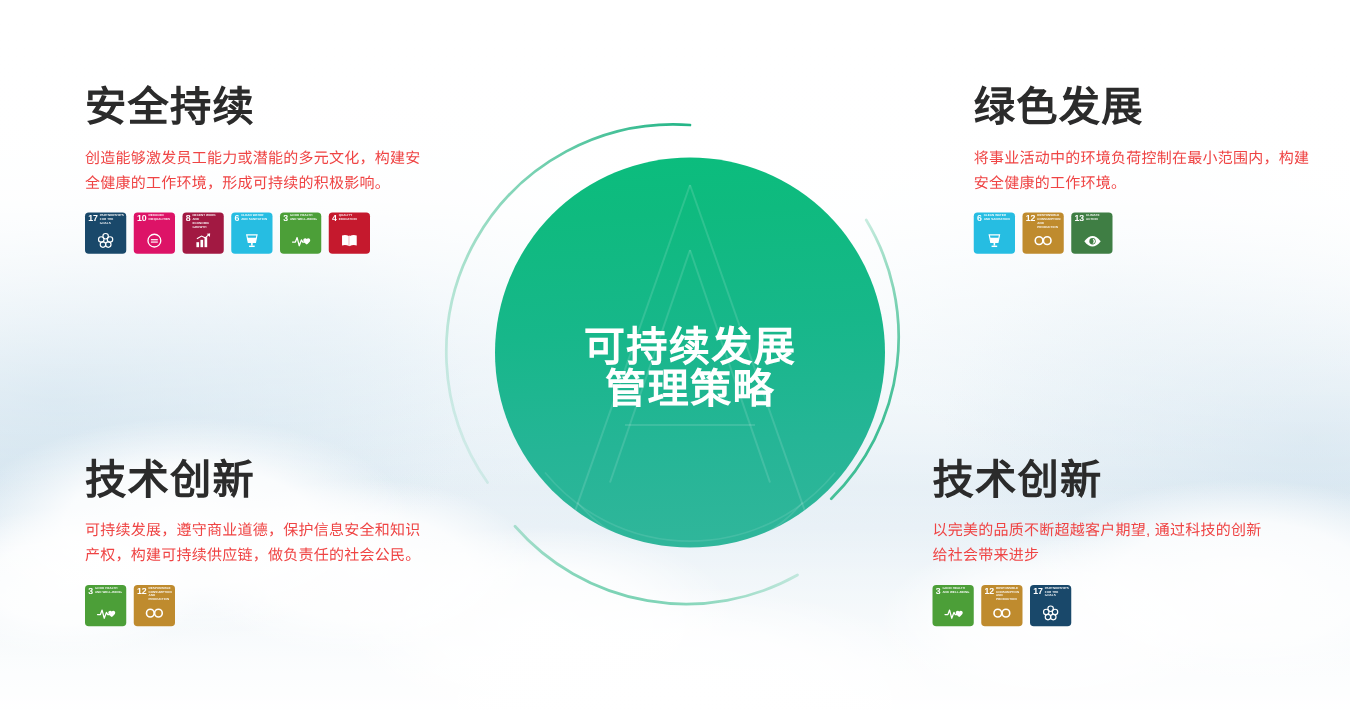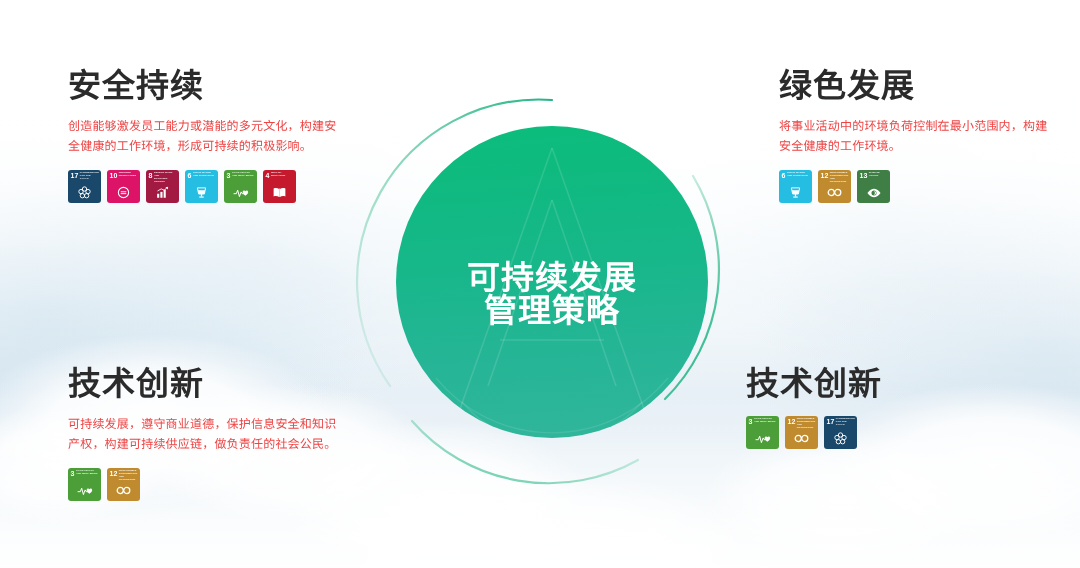--- a/index.html
+++ b/index.html
@@ -425,6 +425,7 @@
 
   <div class="pillar pillar-br">
     <h2 class="pillar-title">技术创新</h2>
+    <p class="pillar-desc">以完美的品质不断超越客户期望, 通过科技的创新给社会带来进步</p>
     <div class="sdg-row">
         <div class="sdg" style="background: rgb(76, 159, 56);">
           <div class="sdg-head">

